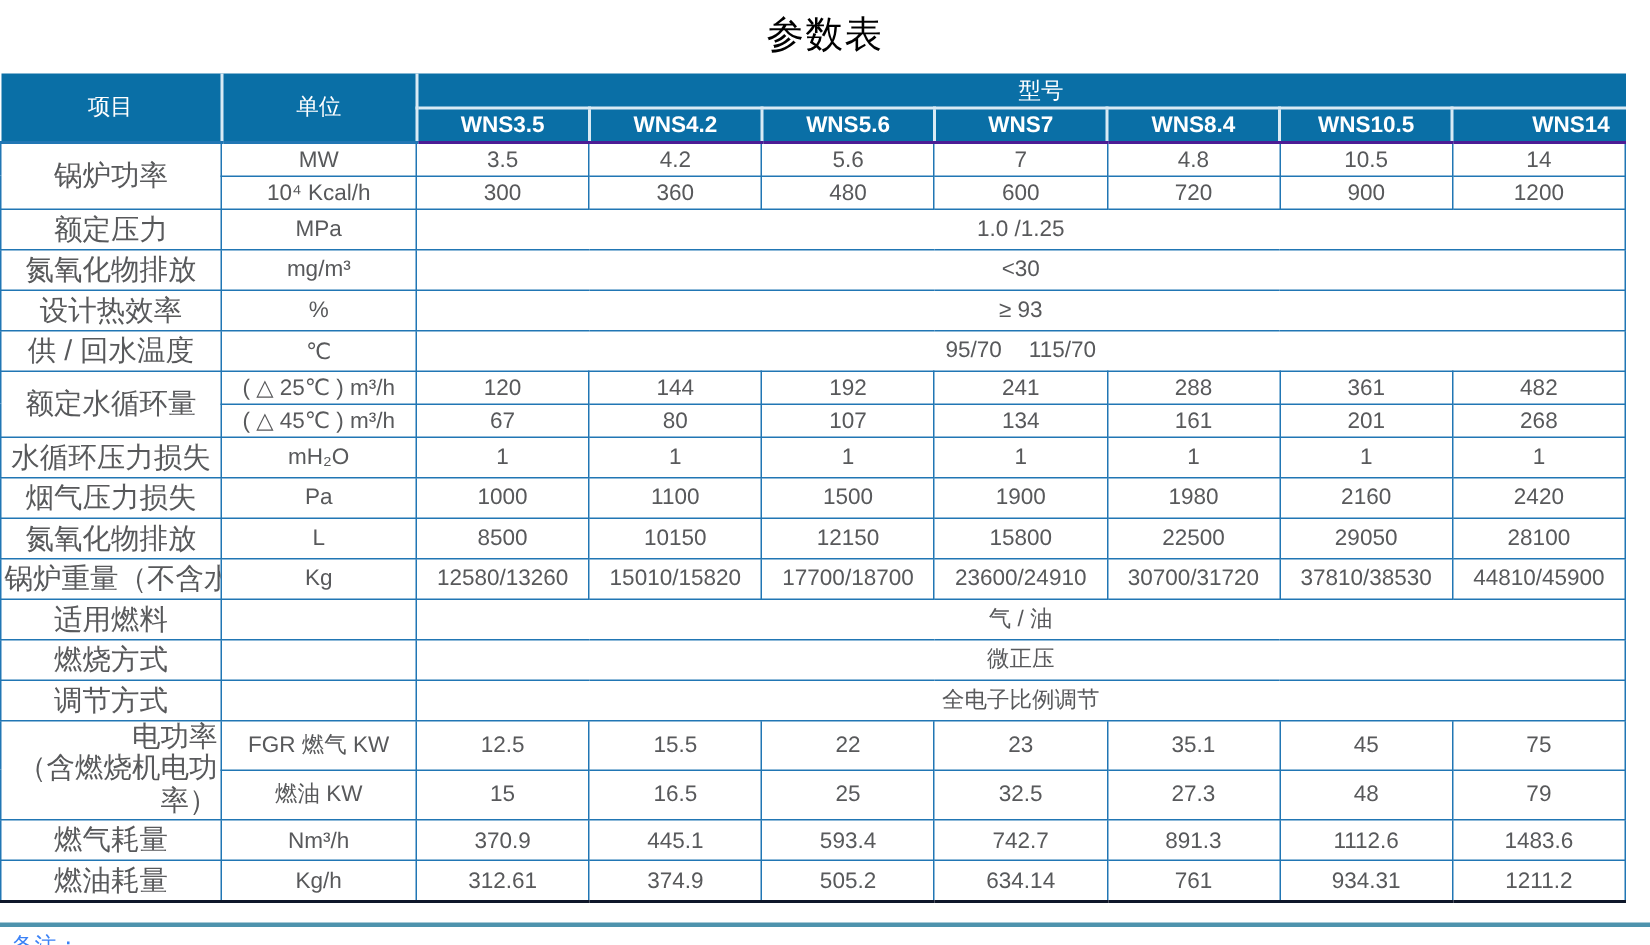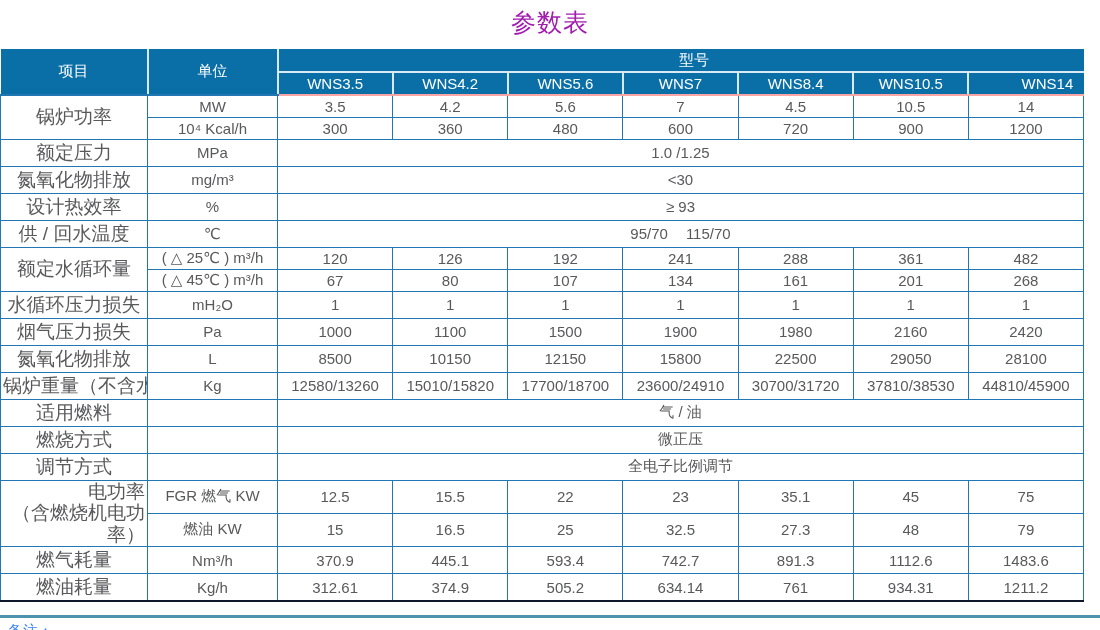--- a/index.html
+++ b/index.html
@@ -14,7 +14,7 @@
   }
   .title {
     text-align:center;
-    color:#a21caf;
+    color:#000000;
     font-size:25px;
     font-weight:400;
     margin:6px 0 10px 0;

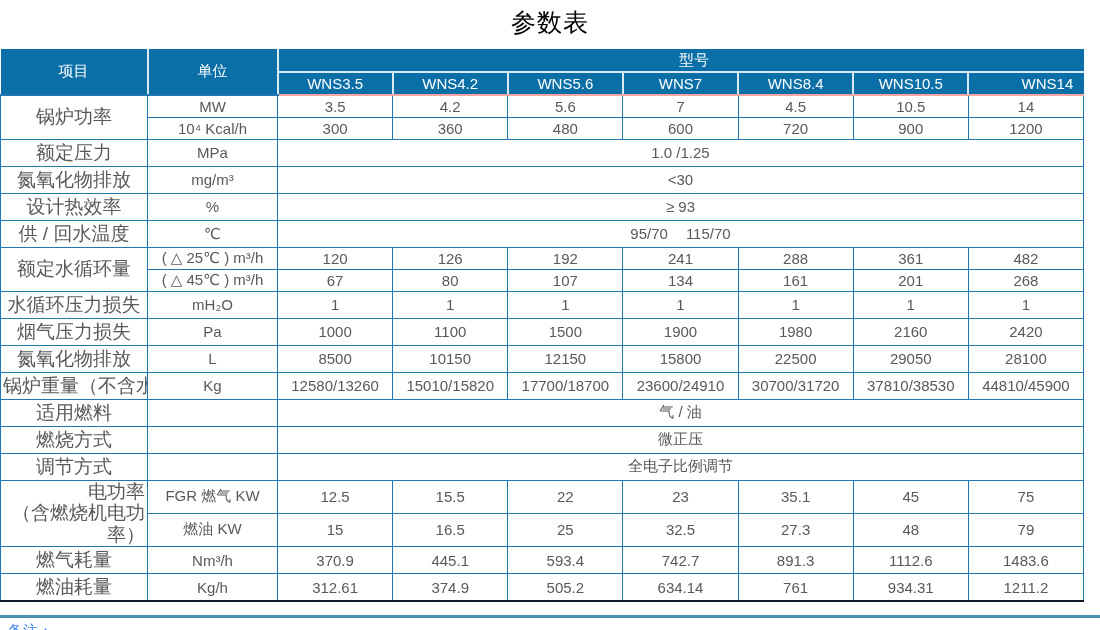--- a/index.html
+++ b/index.html
@@ -45,7 +45,7 @@
   thead tr.h1 th:last-child { border-right:none;padding-left:28px; }
   thead tr.h2 th:last-child { border-right:none;padding-left:44px; }
   thead th.span2 { border-bottom:2px solid #2176b4; }
-  thead tr.h2 th { border-bottom:2px solid #fca5a5; }
+  thead tr.h2 th { border-bottom:2px solid #4c1d95;font-weight:bold; }
 
   
   tbody td {

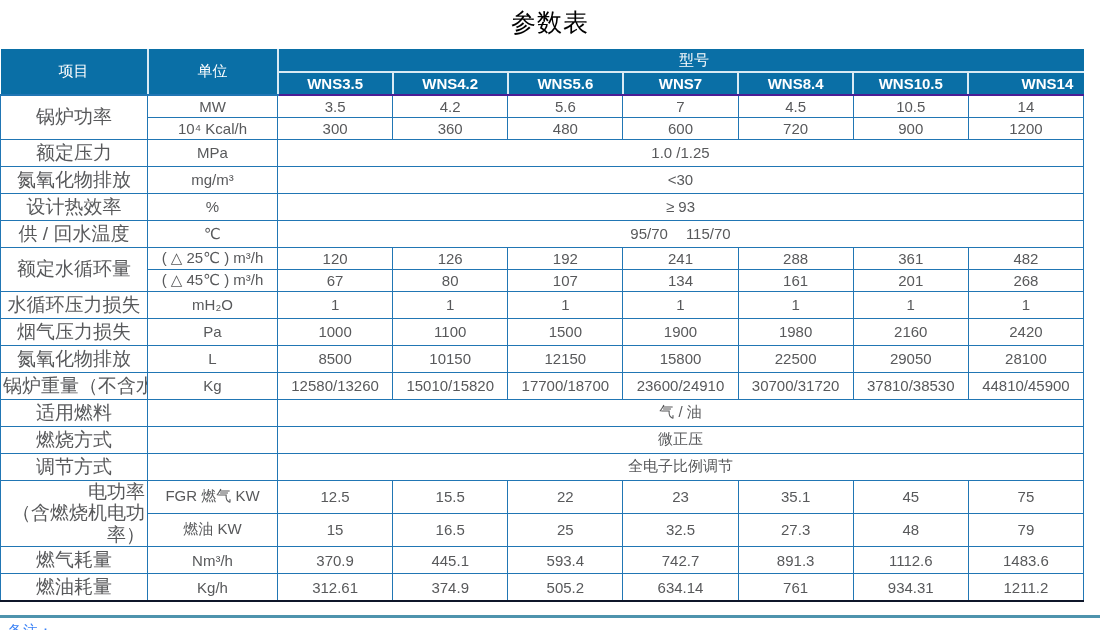--- a/index.html
+++ b/index.html
@@ -122,7 +122,7 @@
       <td>4.2</td>
       <td>5.6</td>
       <td>7</td>
-      <td>4.5</td>
+      <td>4.8</td>
       <td>10.5</td>
       <td>14</td>
     </tr>

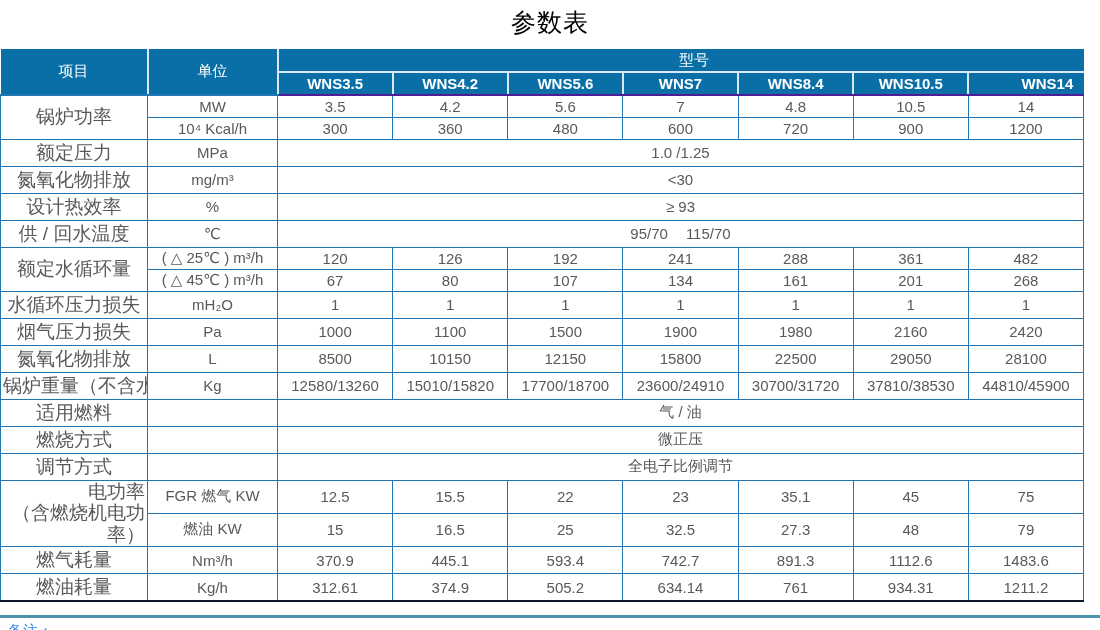--- a/index.html
+++ b/index.html
@@ -160,7 +160,7 @@
       <td class="lbl" rowspan="2">额定水循环量</td>
       <td class="unit">( △ 25℃ ) m³/h</td>
       <td>120</td>
-      <td>126</td>
+      <td>144</td>
       <td>192</td>
       <td>241</td>
       <td>288</td>

